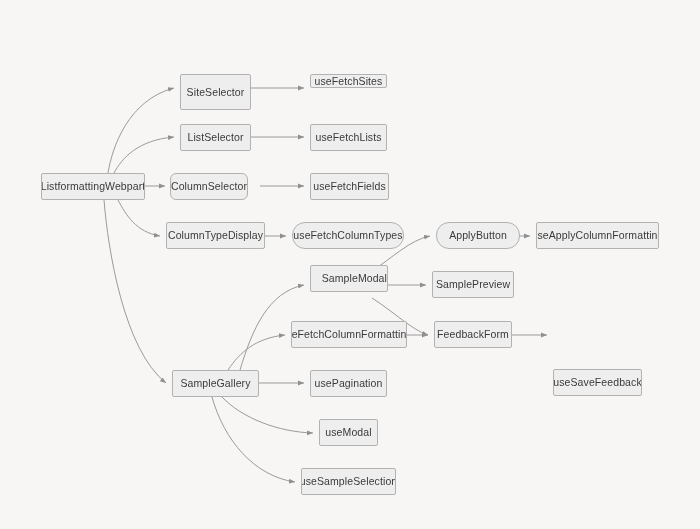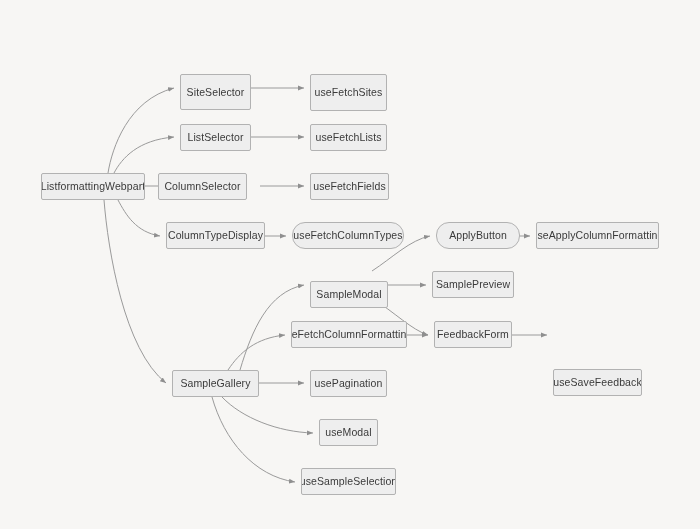--- a/index.html
+++ b/index.html
@@ -108,7 +108,7 @@
   <div class="node" style="left:172px;top:370px;width:87px;height:27px;">
     <span class="node-label">SampleGallery</span>
   </div>
-  <div class="node" style="left:310px;top:74px;width:77px;height:37px;">
+  <div class="node" style="left:310px;top:74px;width:77px;height:14px;">
     <span class="node-label">useFetchSites</span>
   </div>
   <div class="node" style="left:310px;top:124px;width:77px;height:27px;">

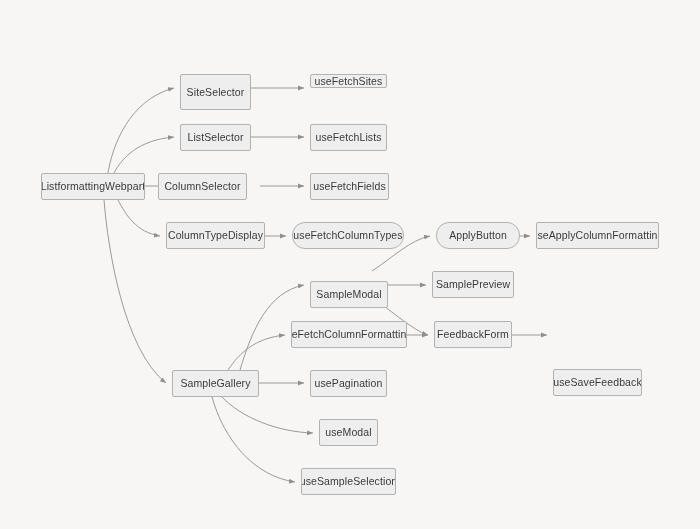--- a/index.html
+++ b/index.html
@@ -99,7 +99,7 @@
   <div class="node" style="left:180px;top:124px;width:71px;height:27px;">
     <span class="node-label">ListSelector</span>
   </div>
-  <div class="node" style="left:158px;top:173px;width:89px;height:27px;">
+  <div class="node" style="left:170px;top:173px;width:78px;height:27px;border-radius:6px;">
     <span class="node-label">ColumnSelector</span>
   </div>
   <div class="node" style="left:166px;top:222px;width:99px;height:27px;">

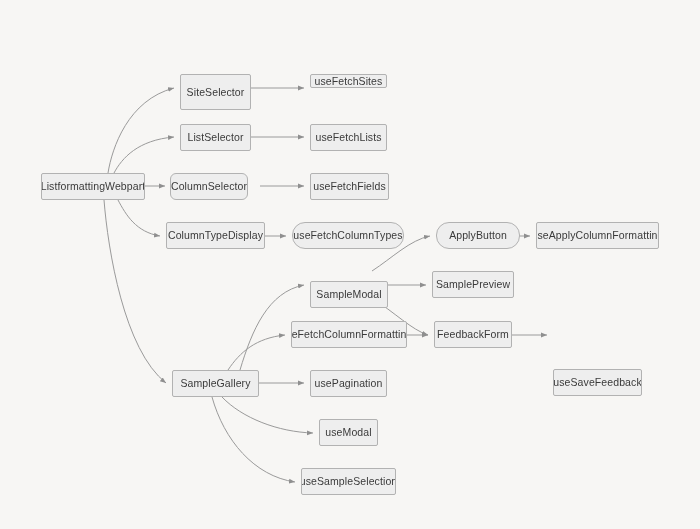--- a/index.html
+++ b/index.html
@@ -120,7 +120,7 @@
   <div class="node" style="left:292px;top:222px;width:112px;height:27px;border-radius:13px;">
     <span class="node-label">useFetchColumnTypes</span>
   </div>
-  <div class="node" style="left:310px;top:281px;width:78px;height:27px;">
+  <div class="node" style="left:310px;top:265px;width:78px;height:27px;justify-content:flex-end;">
     <span class="node-label">SampleModal</span>
   </div>
   <div class="node" style="left:291px;top:321px;width:116px;height:27px;">

